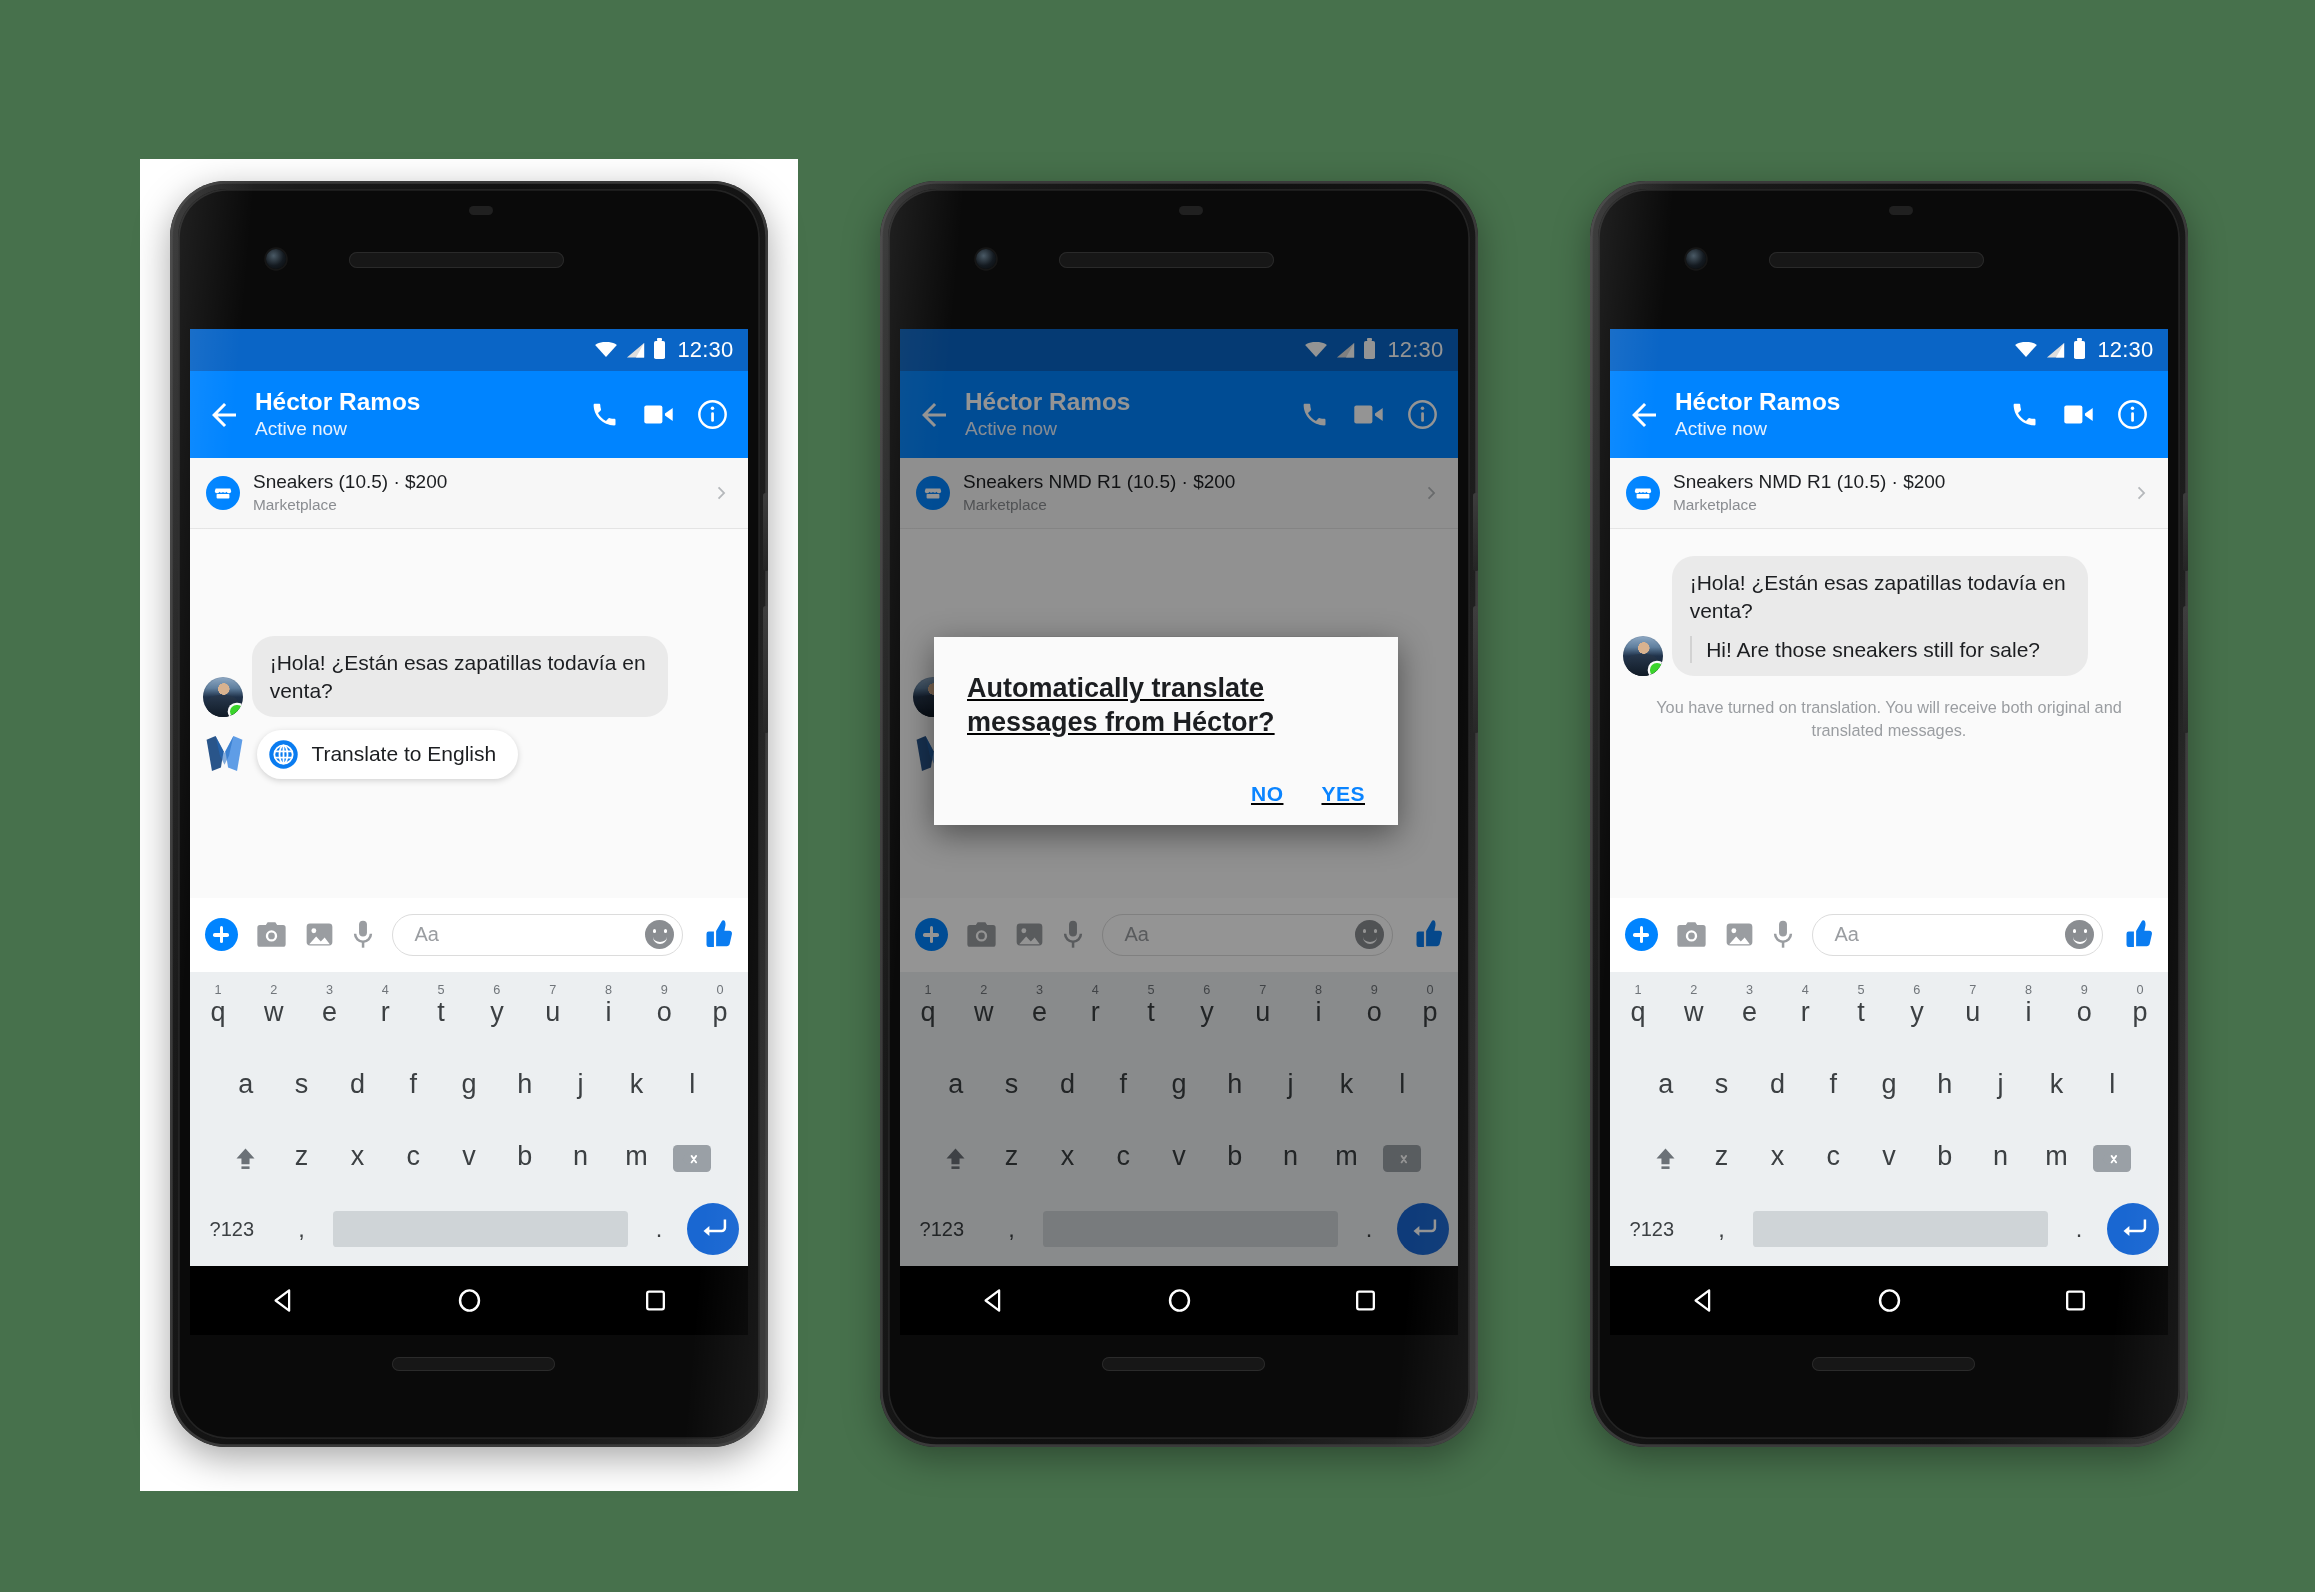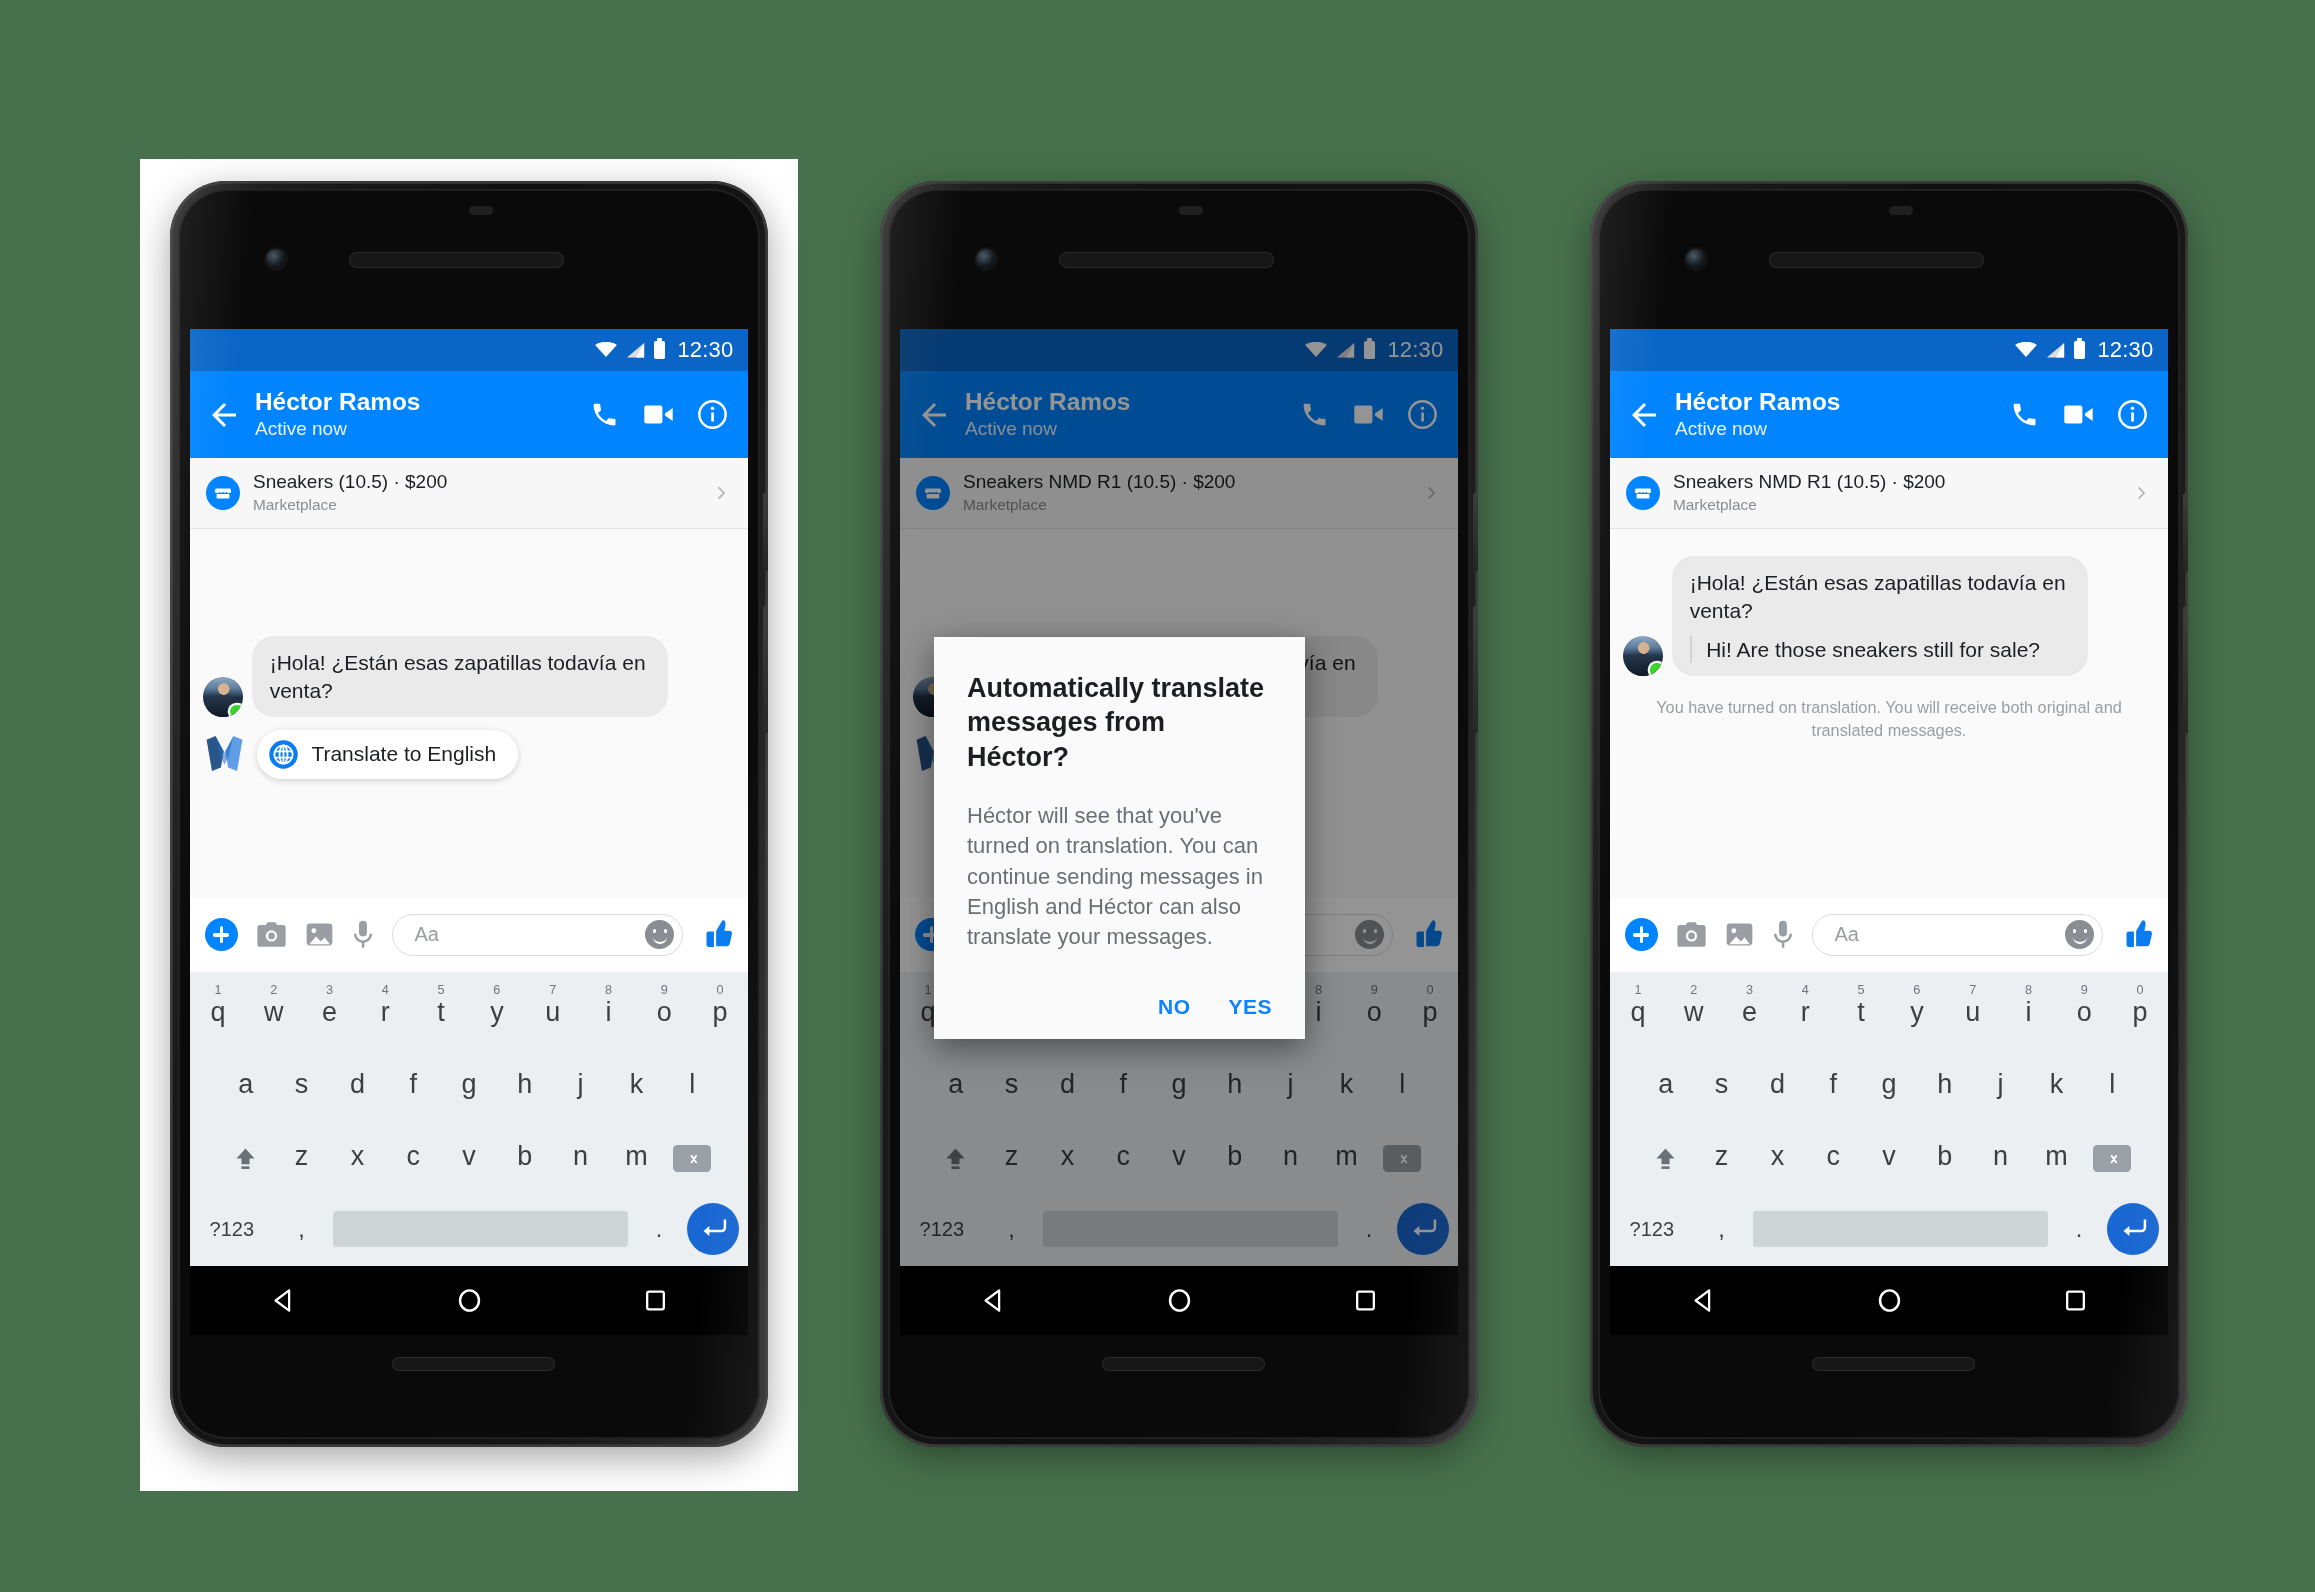--- a/index.html
+++ b/index.html
@@ -609,7 +609,7 @@
 
     <div class="dim" style="bottom:69px;"></div>
 
-    <div class="dialog" style="left:34px;top:308px;width:371px;">
+    <div class="dialog" style="left:34px;top:308px;width:464px;text-decoration:underline;">
       <div class="dlg-title">Automatically translate messages from Héctor?</div>
       <div class="dlg-body">Héctor will see that you've turned on translation. You can continue sending messages in English and Héctor can also translate your messages.</div>
       <div class="dlg-actions">

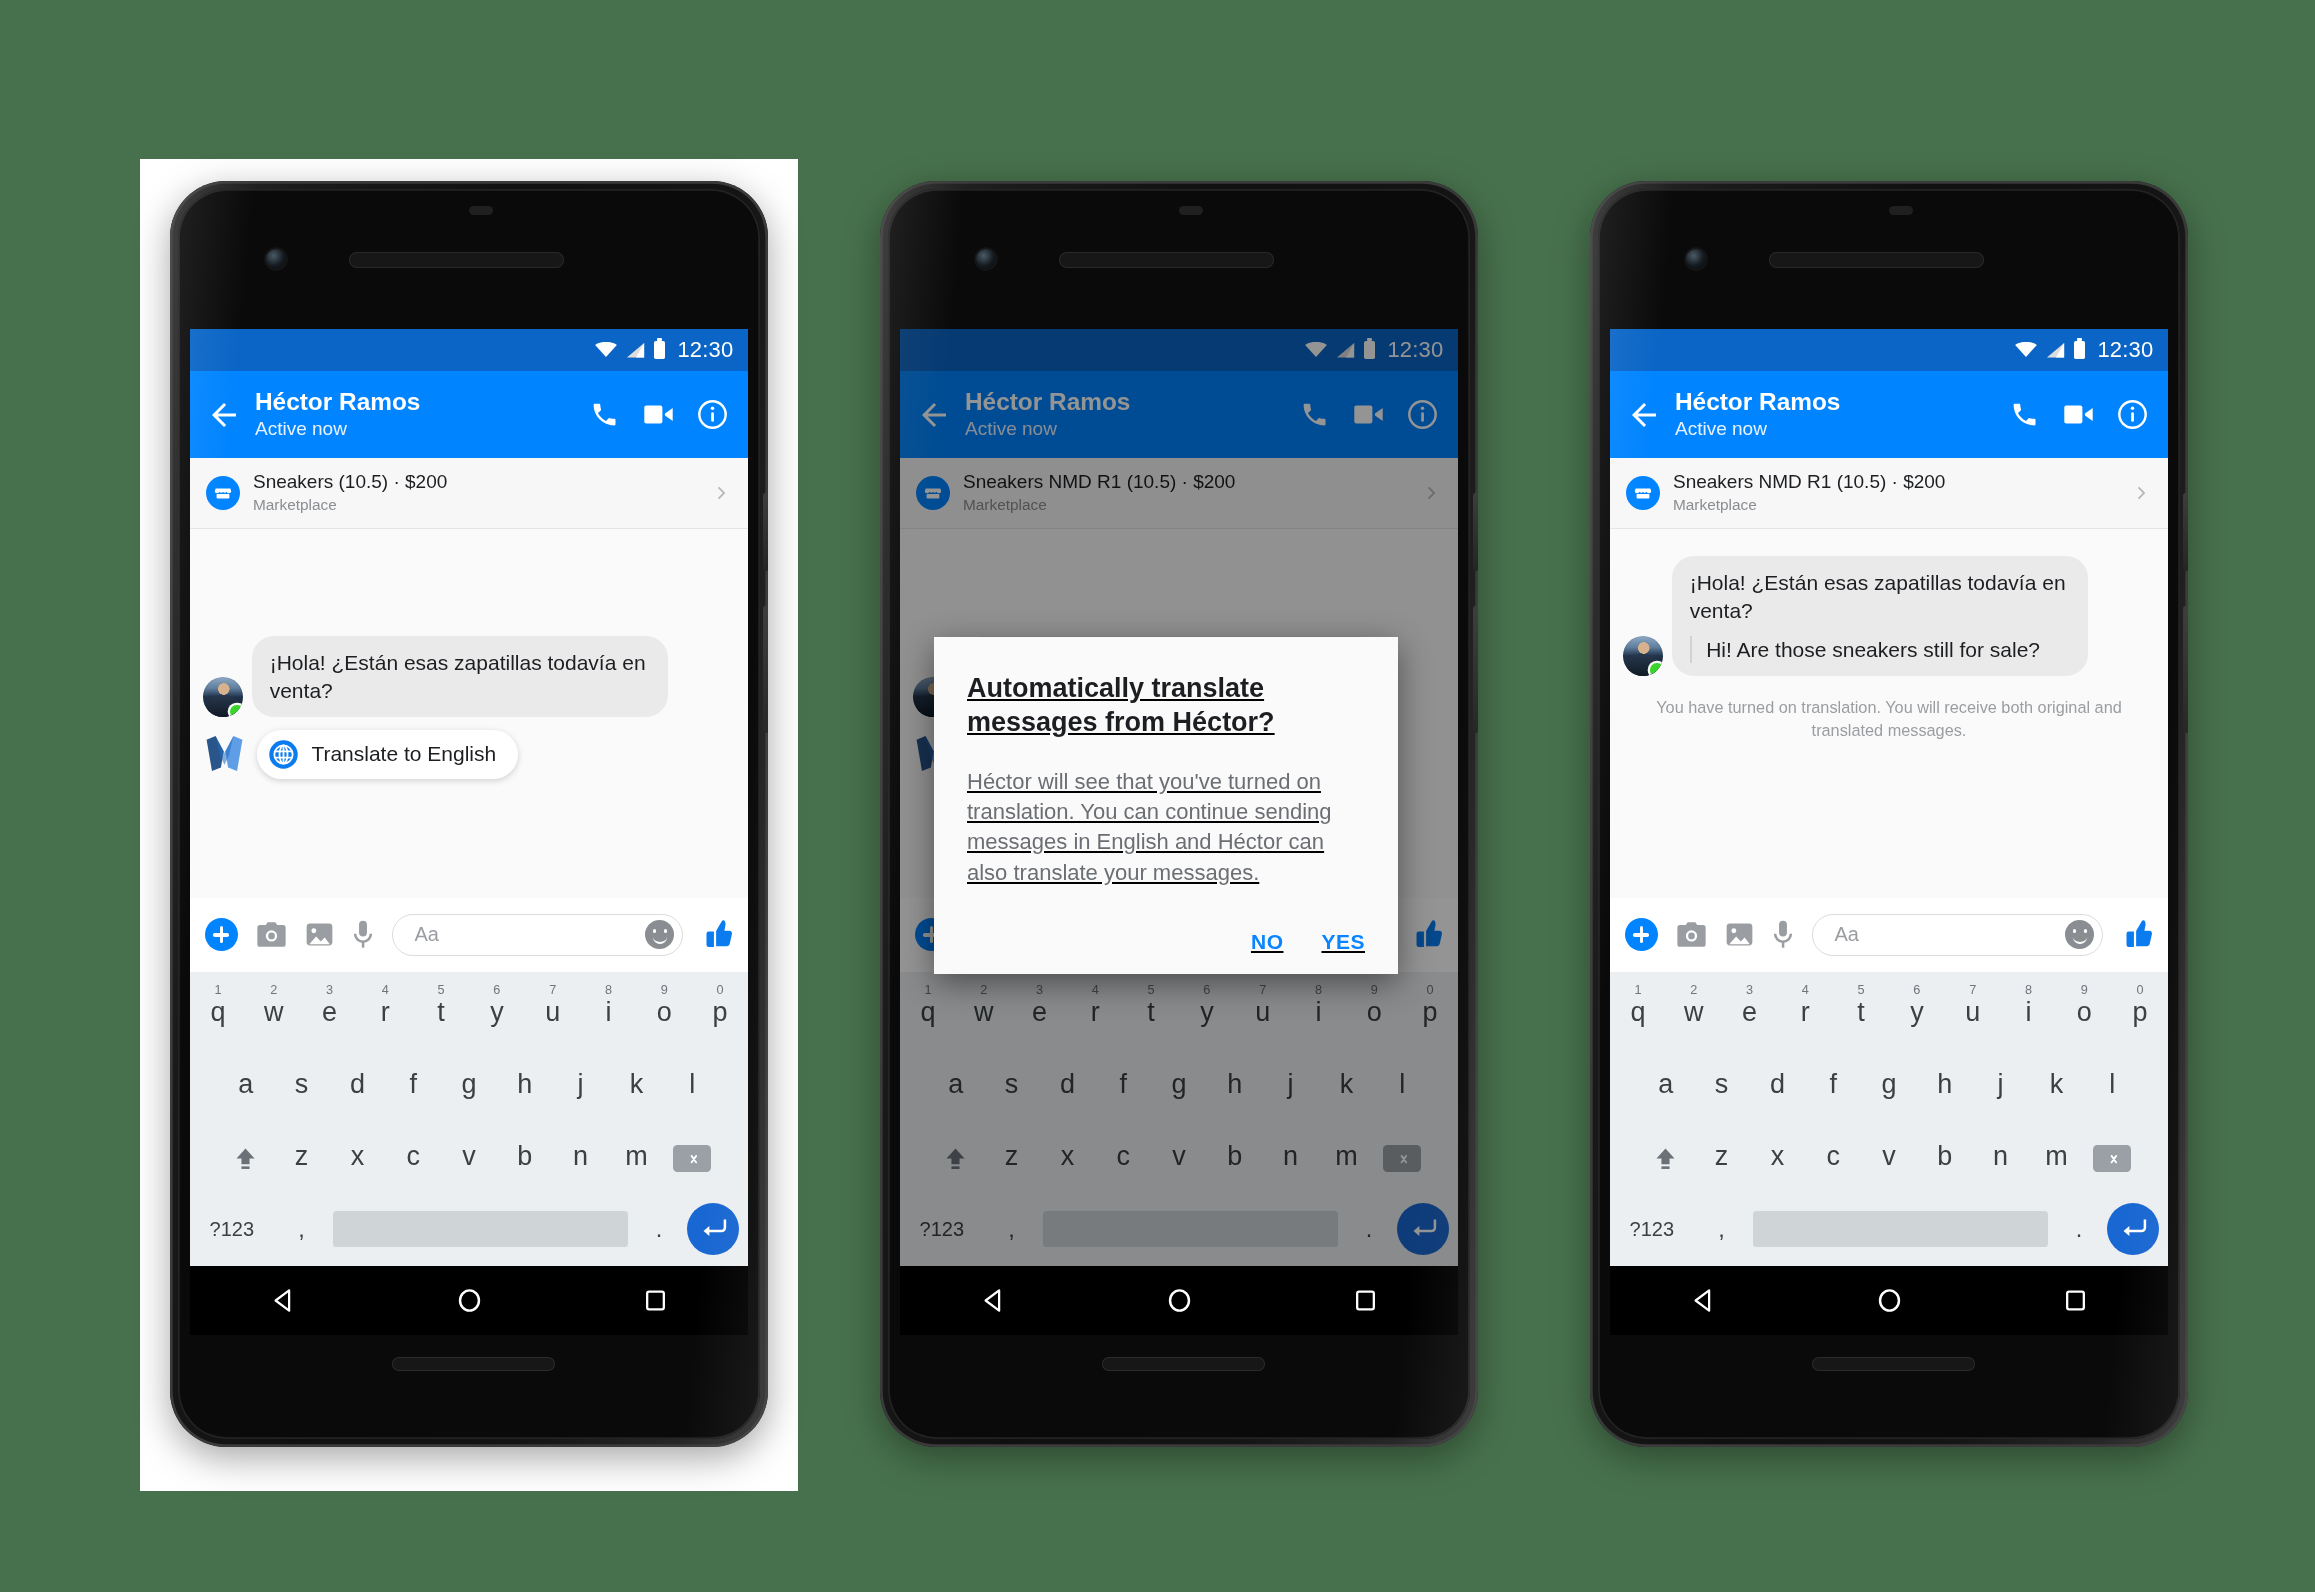--- a/index.html
+++ b/index.html
@@ -611,7 +611,6 @@
 
     <div class="dialog" style="left:34px;top:308px;width:464px;text-decoration:underline;">
       <div class="dlg-title">Automatically translate messages from Héctor?</div>
-      <div class="dlg-body">Héctor will see that you've turned on translation. You can continue sending messages in English and Héctor can also translate your messages.</div>
       <div class="dlg-actions">
         <span class="dlg-btn">NO</span>
         <span class="dlg-btn">YES</span>

